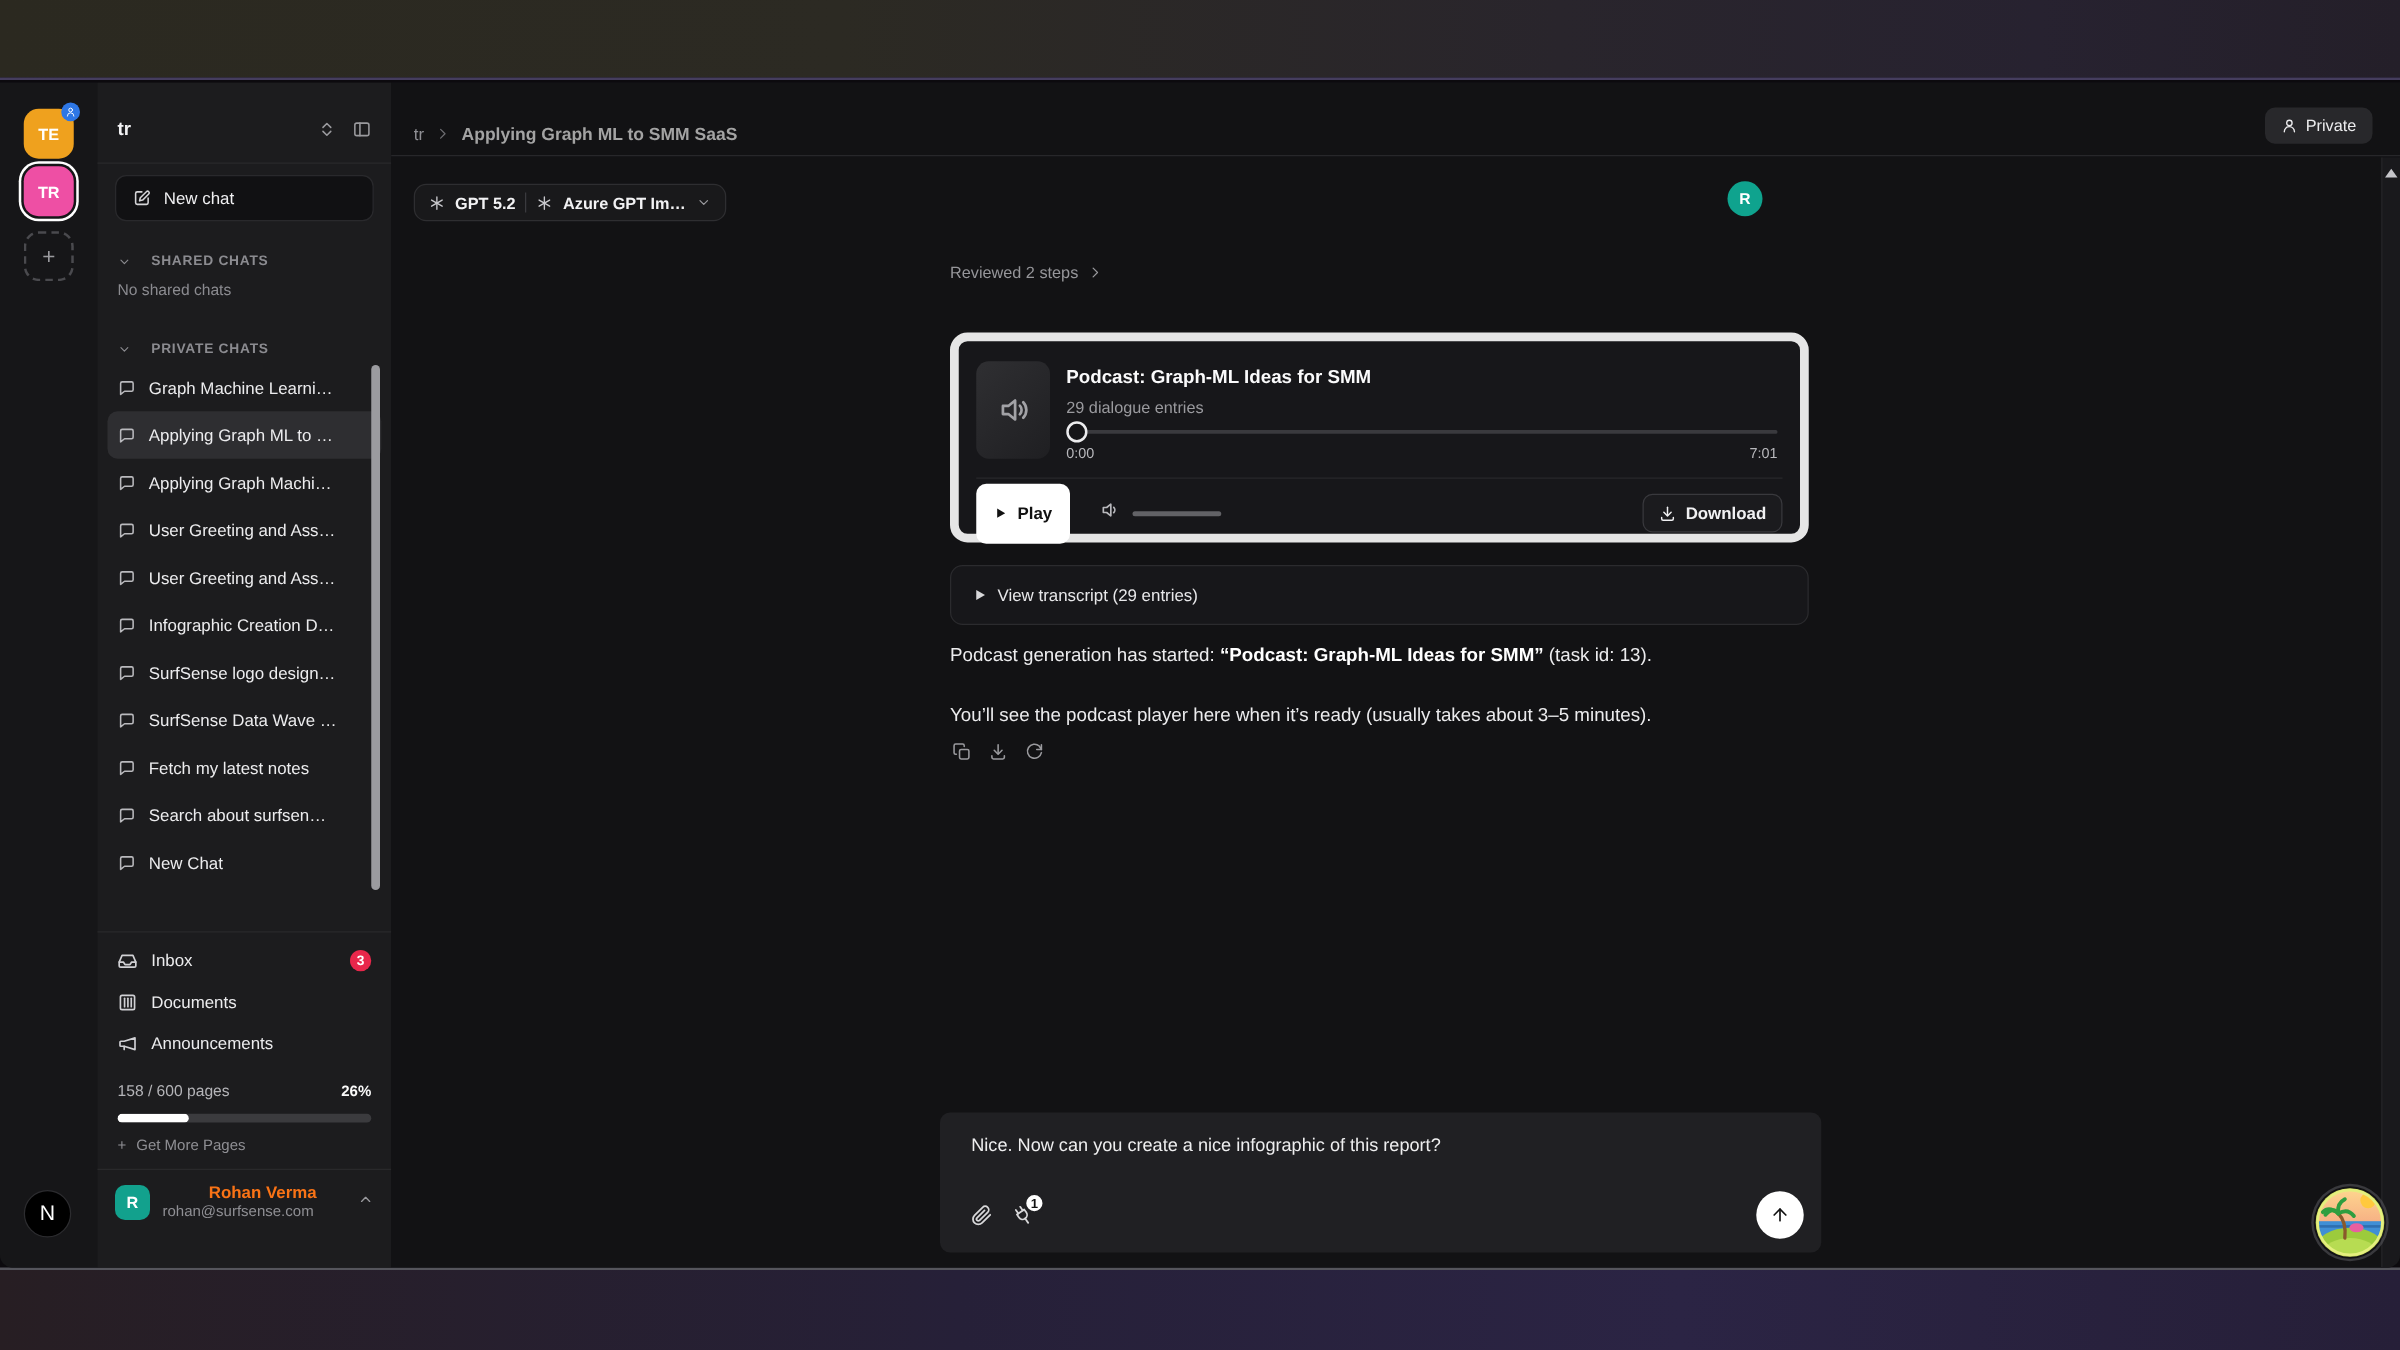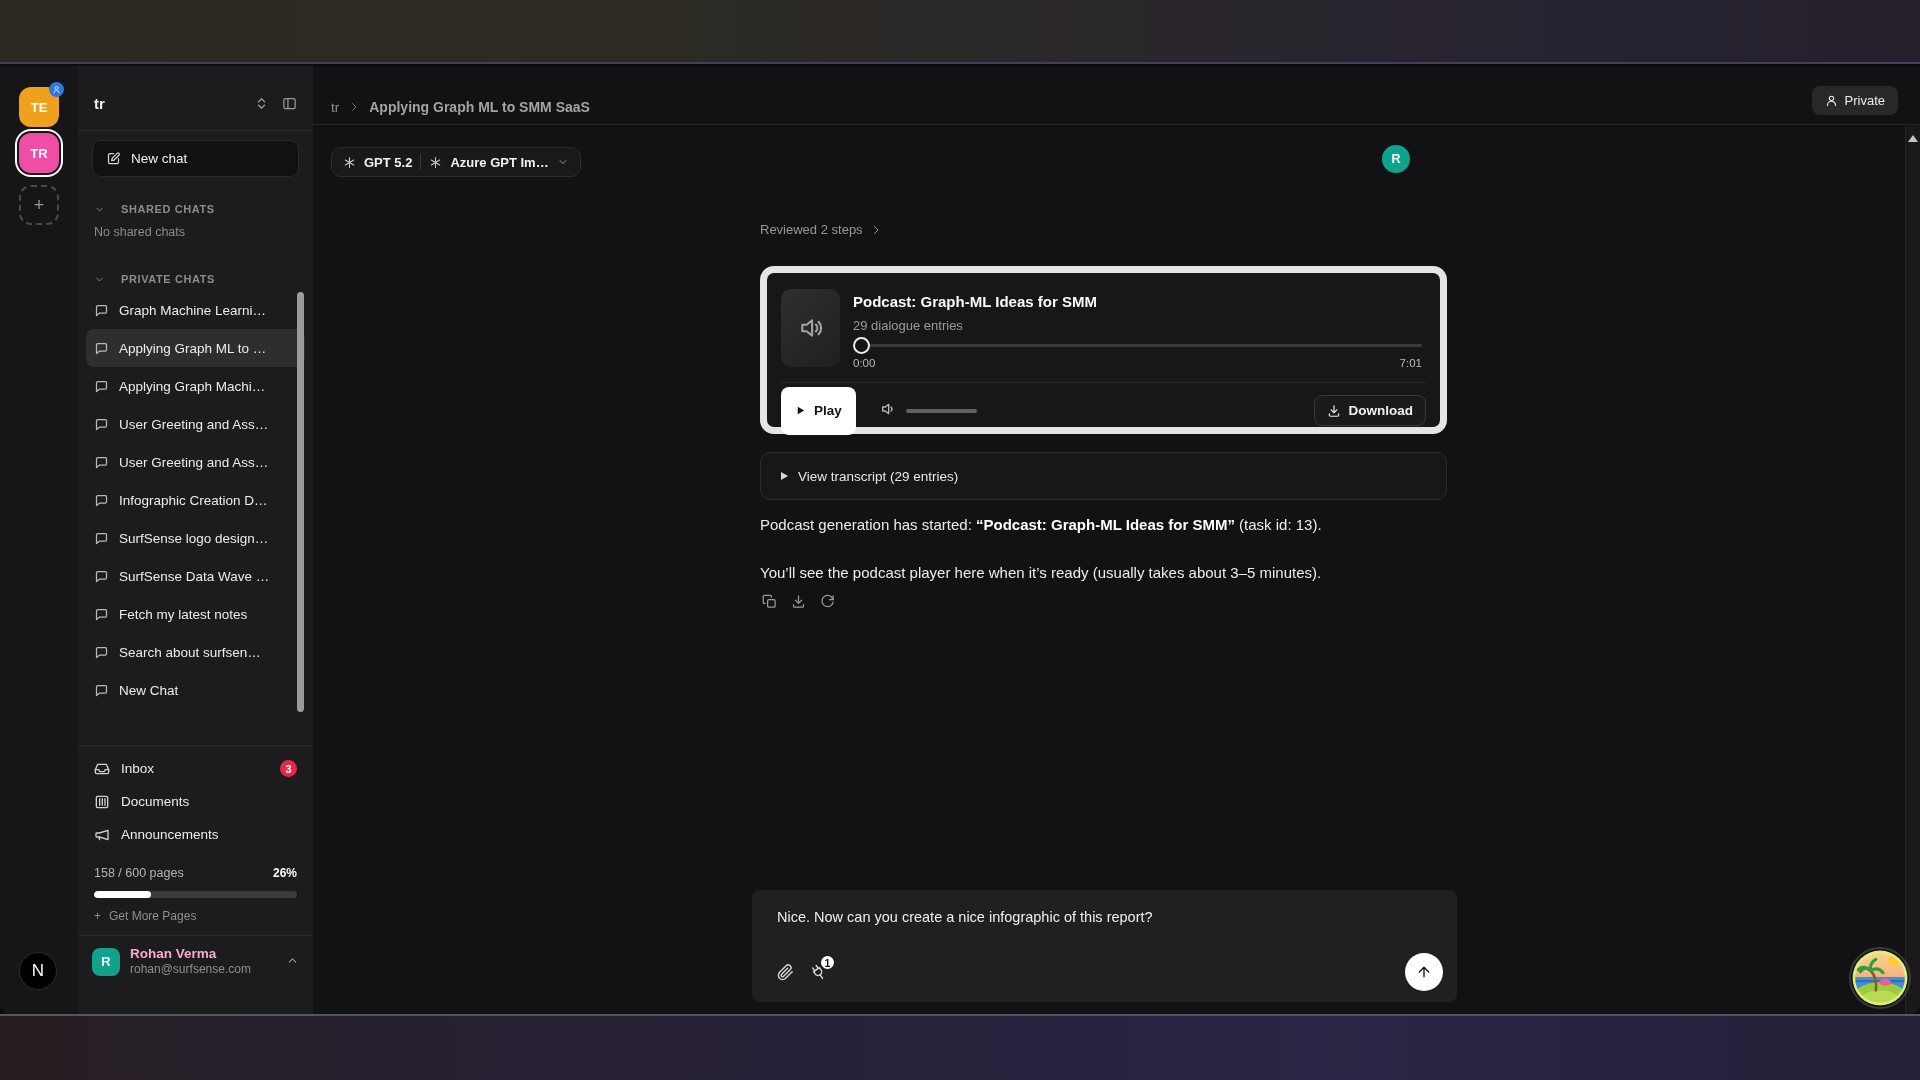--- a/index.html
+++ b/index.html
@@ -83,7 +83,7 @@
   .bubble { background:#2b2b2e; border-radius:22px; padding:11px 19px; color:#f2f2f3; font-size:14.5px; }
   .chat-avatar { width:28px; height:28px; border-radius:50%; background:#0fa38e; color:#fff; font-size:12.5px; font-weight:700; display:flex; align-items:center; justify-content:center; flex:none; }
 
-  .reviewed { position:absolute; left:447px; top:156px; display:flex; align-items:center; gap:7px; color:#96969a; font-size:13px; }
+  .reviewed { position:absolute; left:447px; top:144px; display:flex; align-items:center; gap:7px; color:#96969a; font-size:13px; }
   .reviewed svg { width:12px; height:12px; }
 
   .pod-card { position:absolute; left:447px; top:200px; width:687px; height:168px; background:#17171a; border:7px solid #e5e5e5; border-radius:14px; }

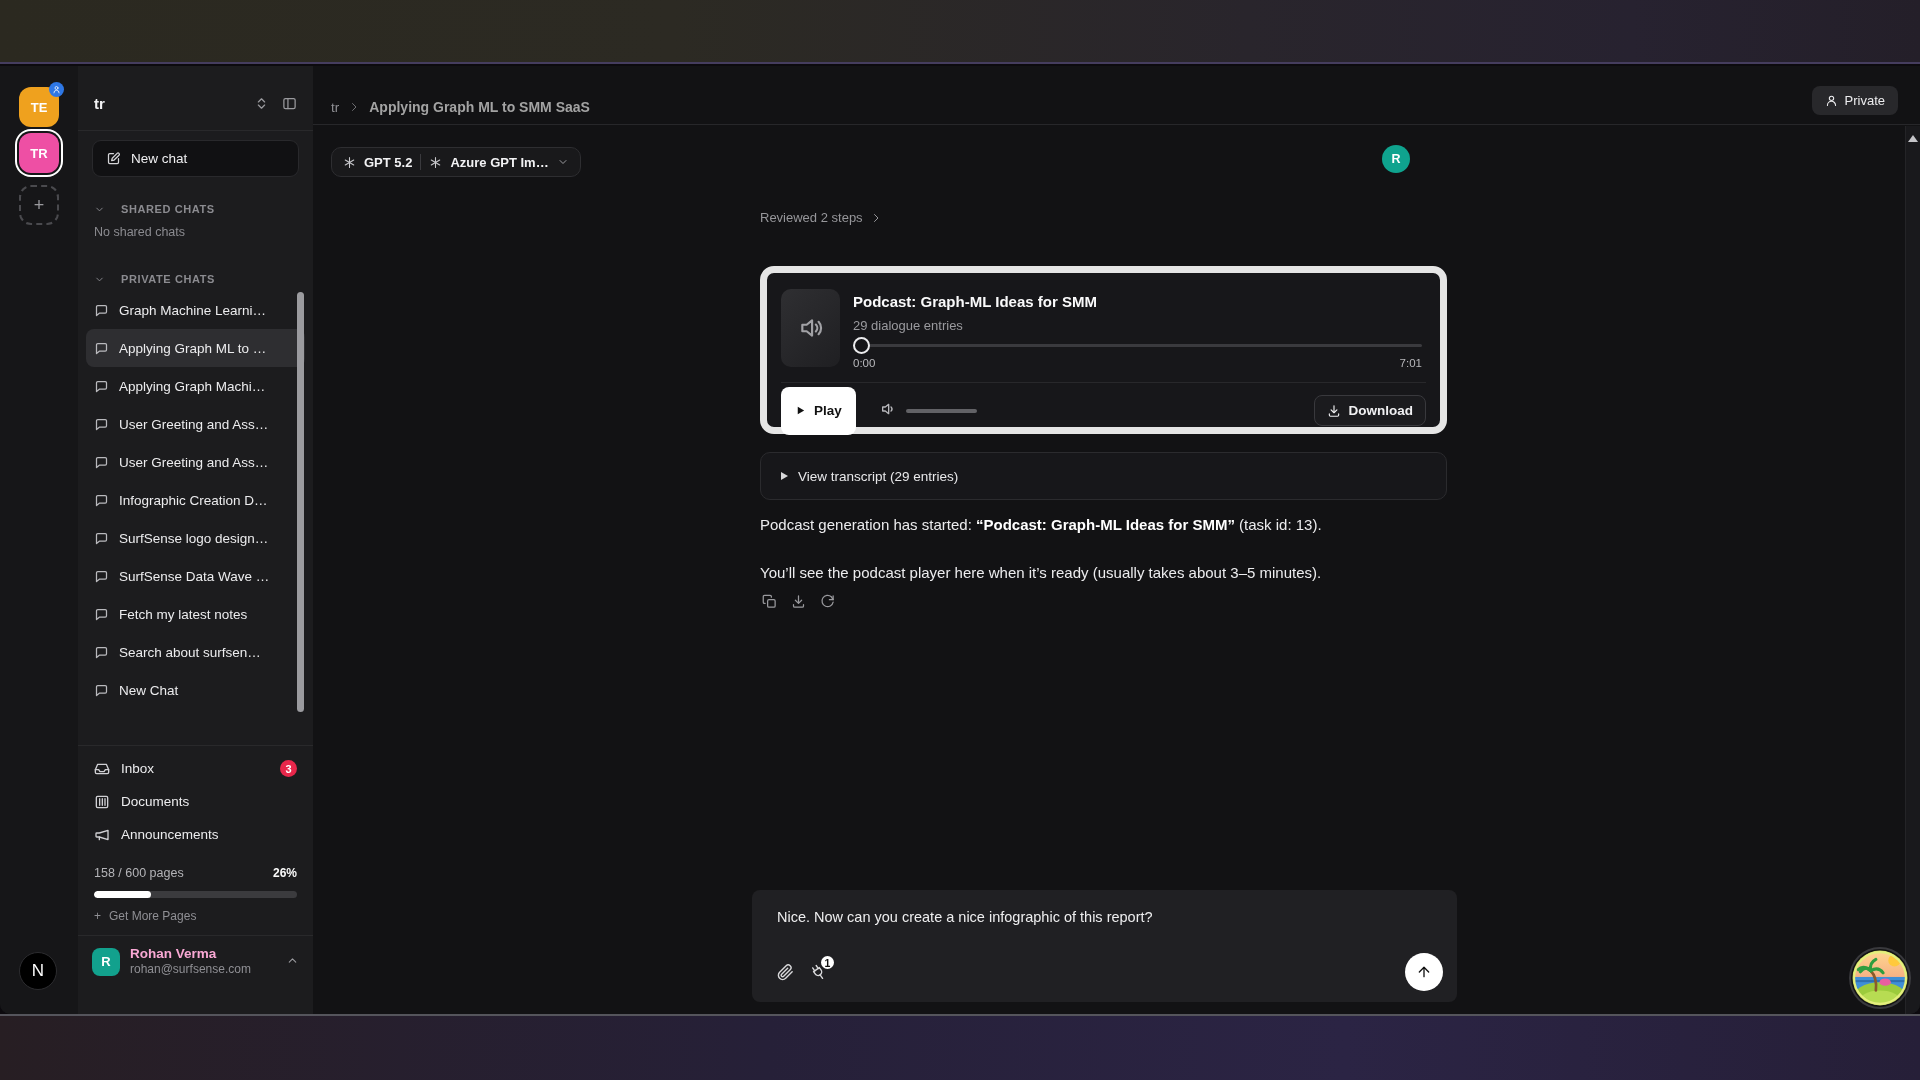--- a/index.html
+++ b/index.html
@@ -58,7 +58,7 @@
   .get-more { margin-top:9px; display:flex; align-items:center; gap:8px; color:#8f8f94; font-size:12px; height:18px; }
   .sb-user { margin-top:10px; border-top:1px solid #29292b; padding:10px 14px 0 14px; display:flex; align-items:center; gap:10px; }
   .sb-avatar { width:28px; height:28px; border-radius:8px; background:#12a18d; color:#fff; font-size:13px; font-weight:700; display:flex; align-items:center; justify-content:center; flex:none; }
-  .sb-user-name { color:#f9a8d4; font-size:13.5px; font-weight:700; line-height:16px; }
+  .sb-user-name { color:#f97316; font-size:13.5px; font-weight:700; line-height:16px;margin-left:37px; }
   .sb-user-email { color:#8f8f94; font-size:12px; line-height:15px; }
   .sb-user-caret { margin-left:auto; color:#9a9a9e; }
   .sb-user-caret svg { width:13px; height:13px; }

